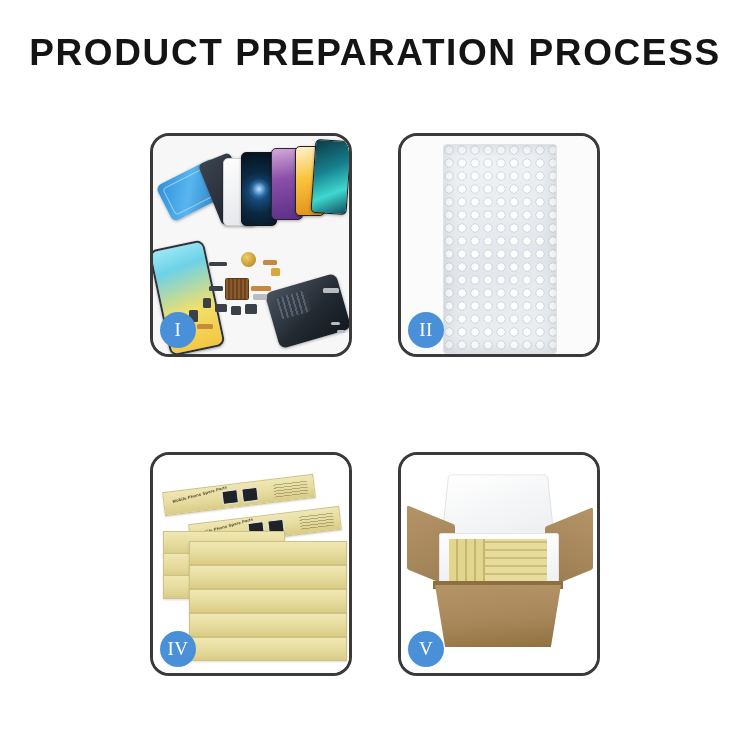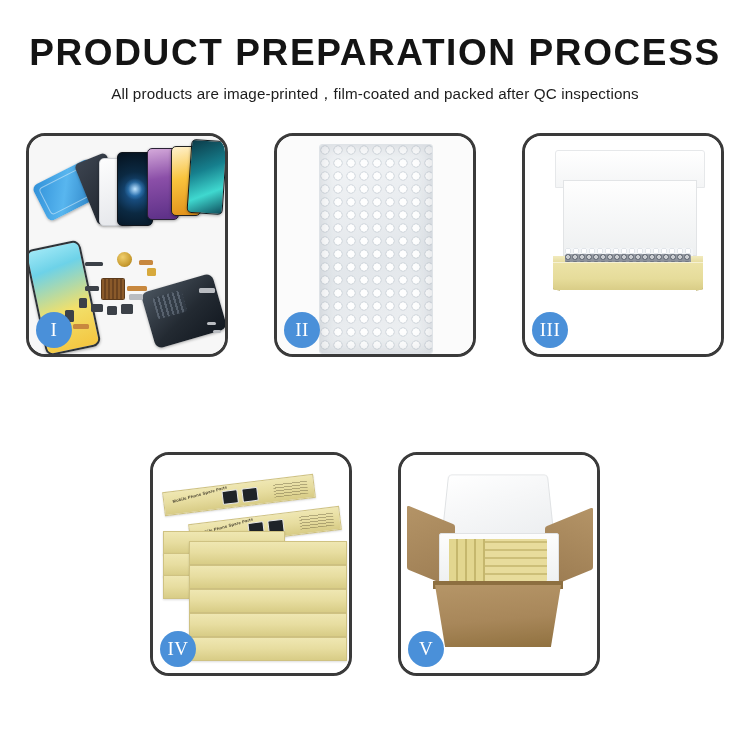--- a/index.html
+++ b/index.html
@@ -401,7 +401,6 @@
 
 <div class="header">
   <h1 class="page-title">PRODUCT PREPARATION PROCESS</h1>
-  <p class="page-subtitle">All products are image-printed，film-coated and packed after QC inspections</p>
 </div>
 
 <div class="grid">

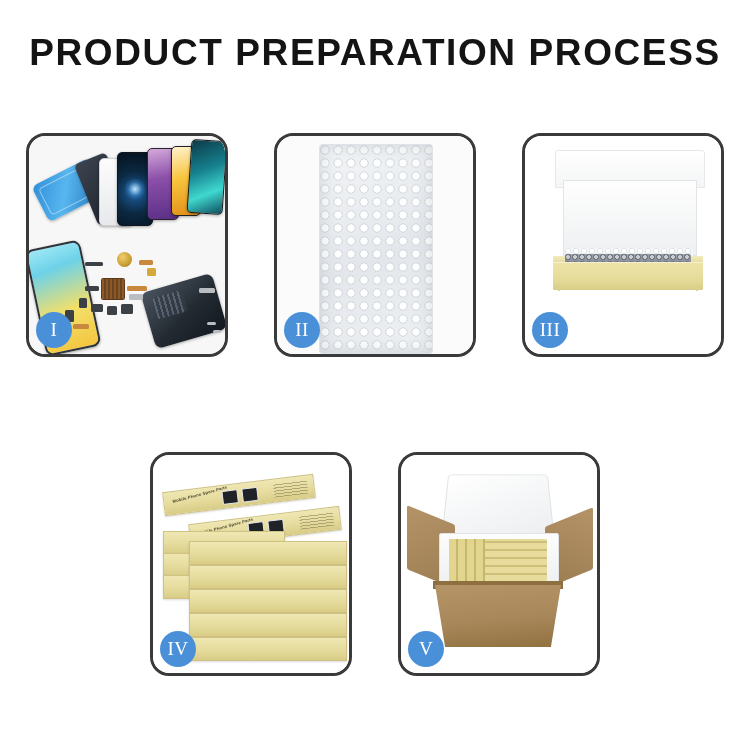--- a/index.html
+++ b/index.html
@@ -455,19 +455,6 @@
       <div class="badge">II</div>
     </div>
 
-    <div class="panel p3">
-      <div class="panel-media p3">
-        <div class="p3-lid-back"></div>
-        <div class="p3-lid"></div>
-        <div class="p3-foam"></div>
-        <div class="p3-side-l"></div>
-        <div class="p3-side-r"></div>
-        <div class="p3-box-rim"></div>
-        <div class="p3-contents"></div>
-        <div class="p3-box-front"></div>
-      </div>
-      <div class="badge">III</div>
-    </div>
 
   </div>
 

